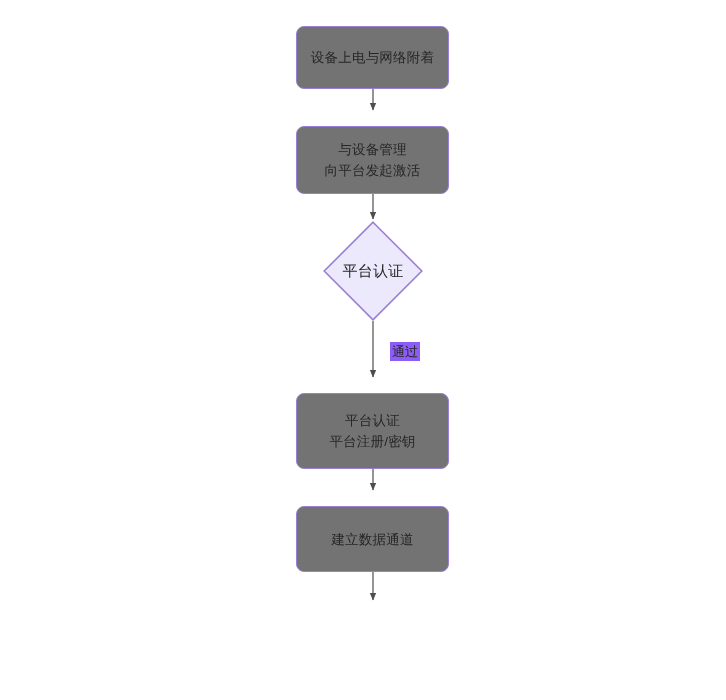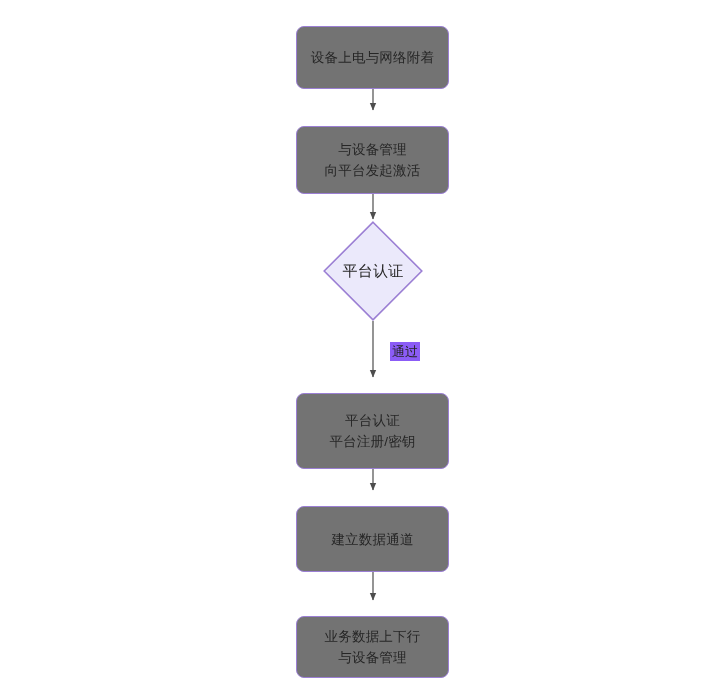--- a/index.html
+++ b/index.html
@@ -144,10 +144,6 @@
     <span class="node-line">建立数据通道</span>
   </div>
 
-  <div class="node-box" style="left:296px; top:603px; width:153px; height:62px;">
-    <span class="node-line">业务数据上下行</span>
-    <span class="node-line">与设备管理</span>
-  </div>
 
 </div>
 

